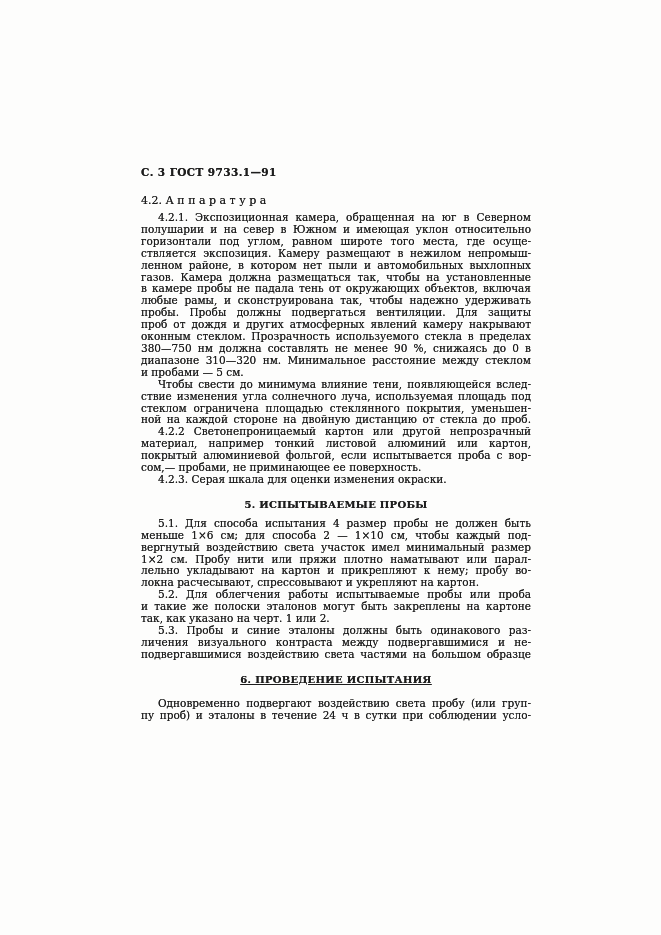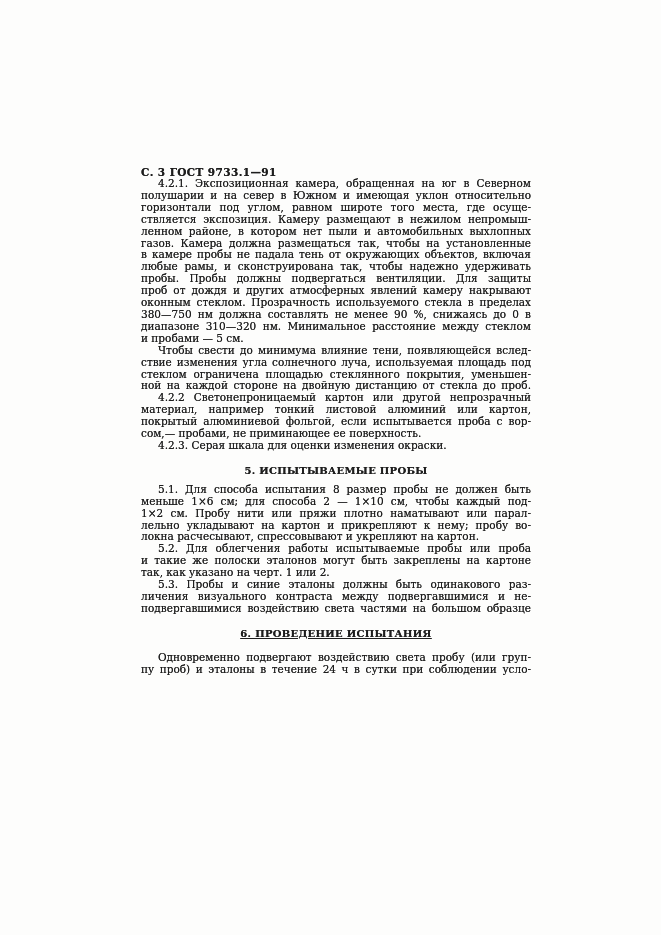--- a/index.html
+++ b/index.html
@@ -61,6 +61,7 @@
 
     <div class="page-header">С. 3 ГОСТ 9733.1—91</div>
 
+    <div class="subsection-title">4.2. А п п а р а т у р а</div>
 
     <div class="para">
       <div class="ln ind">4.2.1. Экспозиционная камера, обращенная на юг в Северном</div>

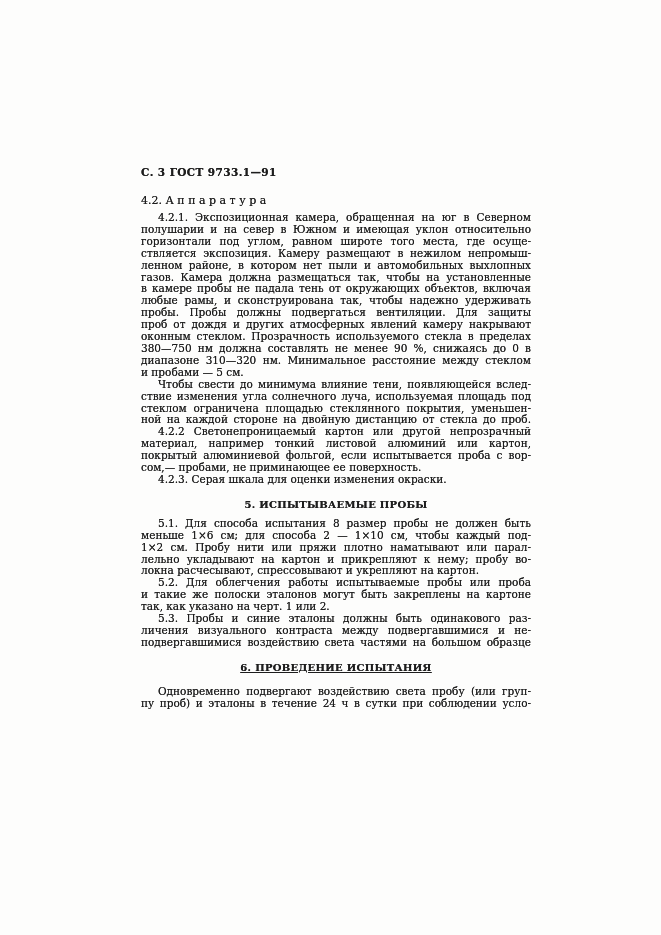--- a/index.html
+++ b/index.html
@@ -101,7 +101,7 @@
     <div class="center-heading ch5">5. ИСПЫТЫВАЕМЫЕ ПРОБЫ</div>
 
     <div class="para">
-      <div class="ln ind">5.1. Для способа испытания 8 размер пробы не должен быть</div>
+      <div class="ln ind">5.1. Для способа испытания 4 размер пробы не должен быть</div>
       <div class="ln">меньше 1×6 см; для способа 2 — 1×10 см, чтобы каждый под-</div>
       <div class="ln">1×2 см. Пробу нити или пряжи плотно наматывают или парал-</div>
       <div class="ln">лельно укладывают на картон и прикрепляют к нему; пробу во-</div>

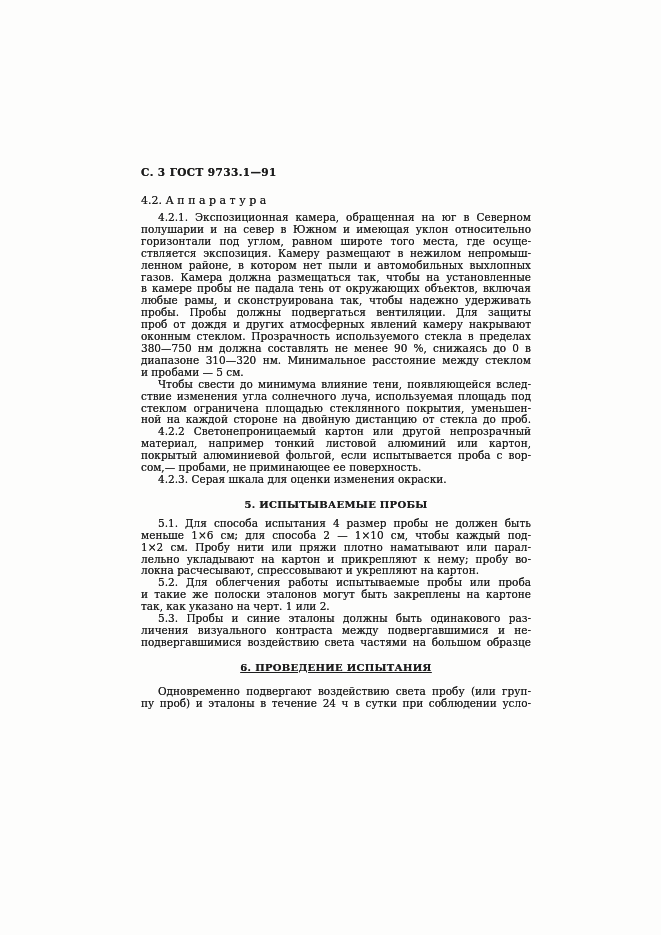--- a/index.html
+++ b/index.html
@@ -103,6 +103,7 @@
     <div class="para">
       <div class="ln ind">5.1. Для способа испытания 4 размер пробы не должен быть</div>
       <div class="ln">меньше 1×6 см; для способа 2 — 1×10 см, чтобы каждый под-</div>
+      <div class="ln">вергнутый воздействию света участок имел минимальный размер</div>
       <div class="ln">1×2 см. Пробу нити или пряжи плотно наматывают или парал-</div>
       <div class="ln">лельно укладывают на картон и прикрепляют к нему; пробу во-</div>
       <div class="ln last">локна расчесывают, спрессовывают и укрепляют на картон.</div>

